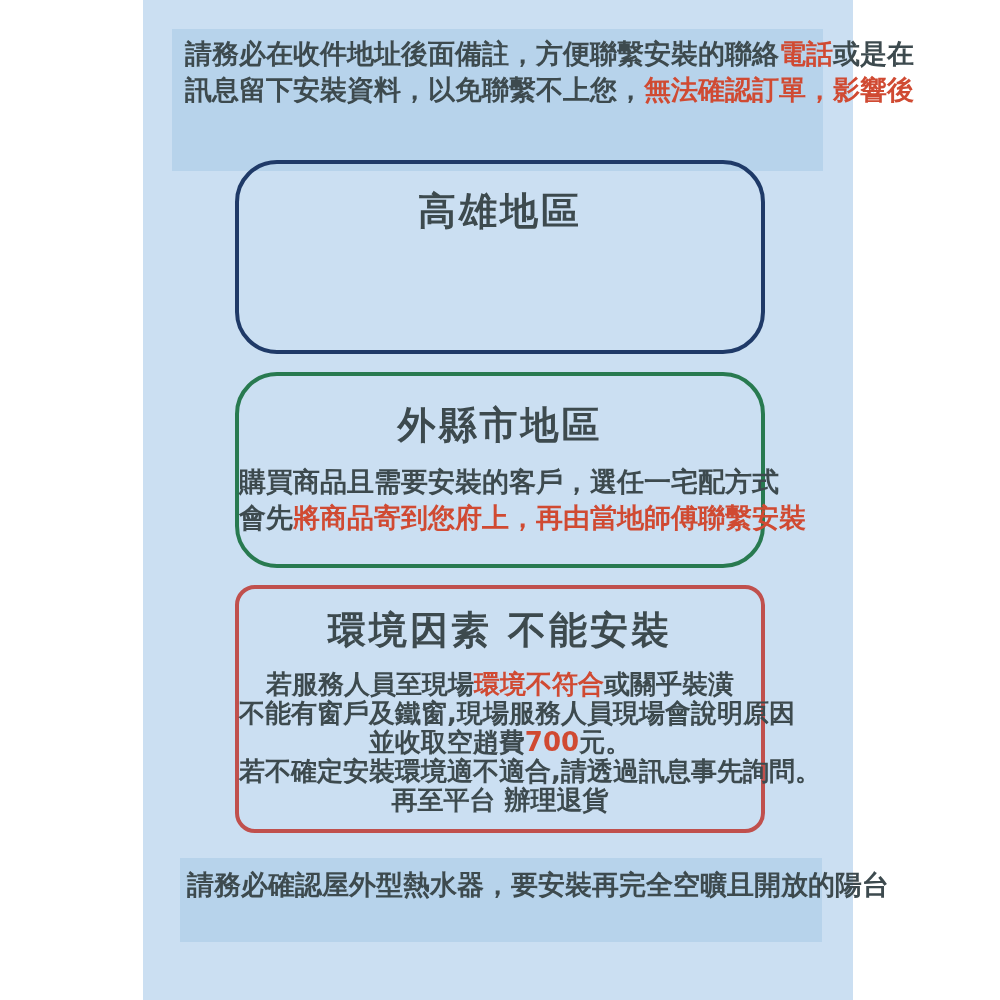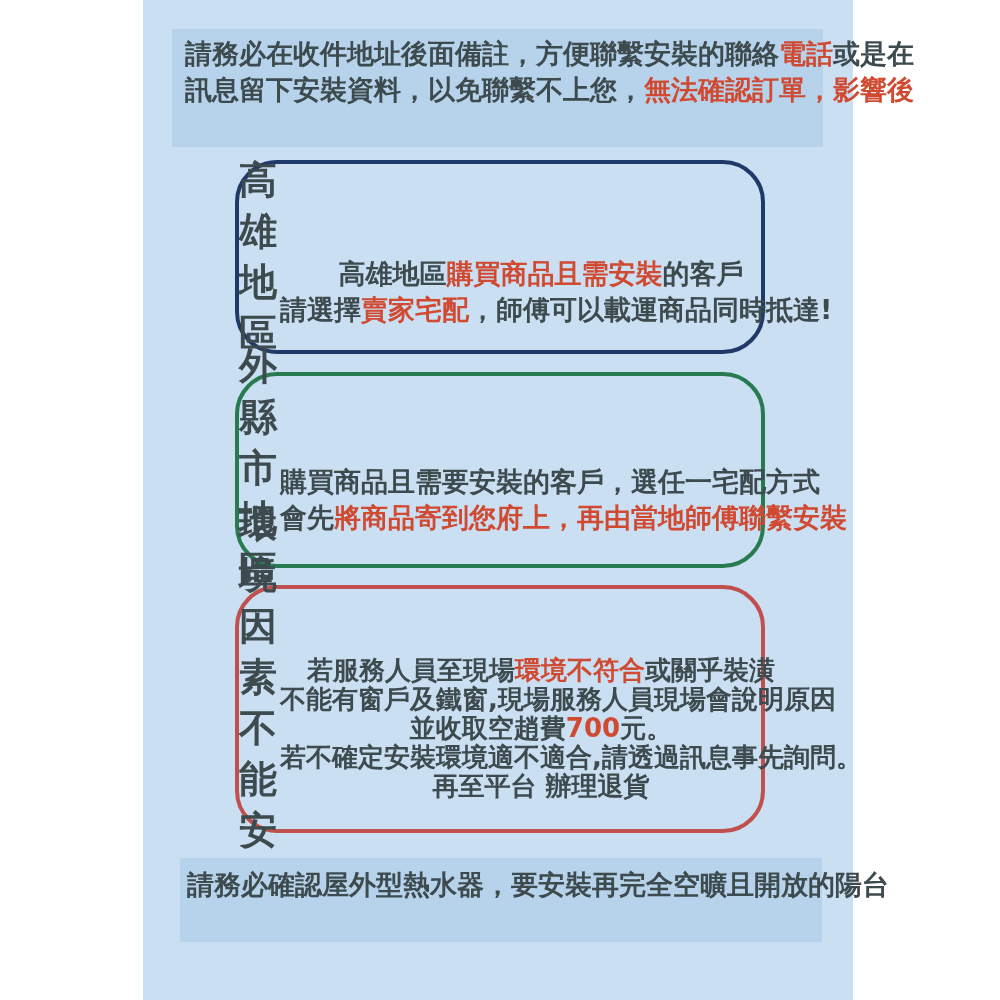--- a/index.html
+++ b/index.html
@@ -29,7 +29,7 @@
     font-weight:600;color:var(--ink);
   }
   .top-strip{
-    left:29px;top:29px;width:651px;height:118px;
+    left:29px;top:29px;width:651px;height:142px;
     padding:7px 10px 0 13px;
     font-size:27px;line-height:36px;text-align:left;
   }

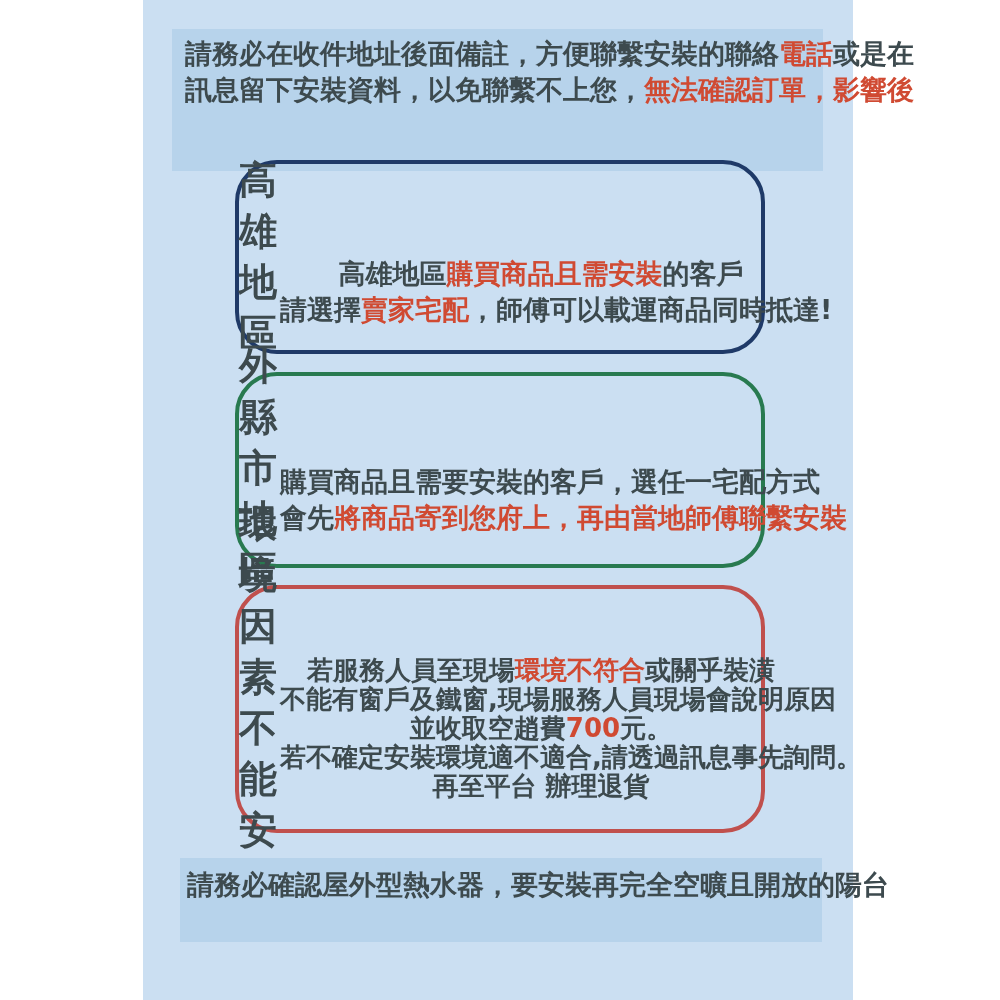--- a/index.html
+++ b/index.html
@@ -41,7 +41,7 @@
   .region-box{
     position:absolute;left:92px;width:530px;
     border:4px solid #000;border-radius:42px;
-    display:flex;flex-direction:row;align-items:center;
+    display:flex;flex-direction:column;align-items:center;
     text-align:center;
   }
   .box-kaohsiung{top:160px;height:194px;border-color:var(--kaohsiung-border);padding:22px 0;}

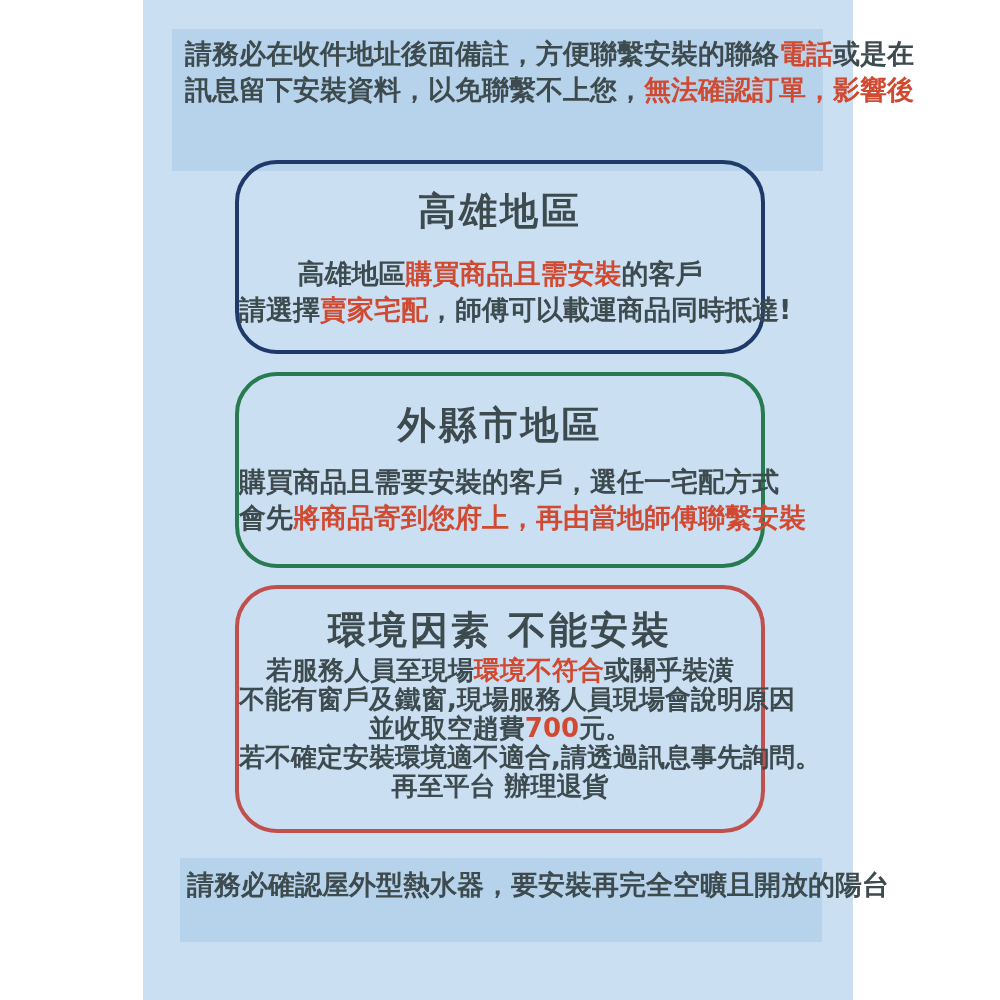--- a/index.html
+++ b/index.html
@@ -69,10 +69,6 @@
 
     <div class="region-box box-kaohsiung">
       <div class="box-title">高雄地區</div>
-      <div class="box-body">
-        <div class="body-line"><span>高雄地區</span><span class="c-red">購買商品且需安裝</span><span>的客戶</span></div>
-        <div class="body-line"><span>請選擇</span><span class="c-red">賣家宅配</span><span>，師傅可以載運商品同時抵達!</span></div>
-      </div>
     </div>
 
     <div class="region-box box-other">

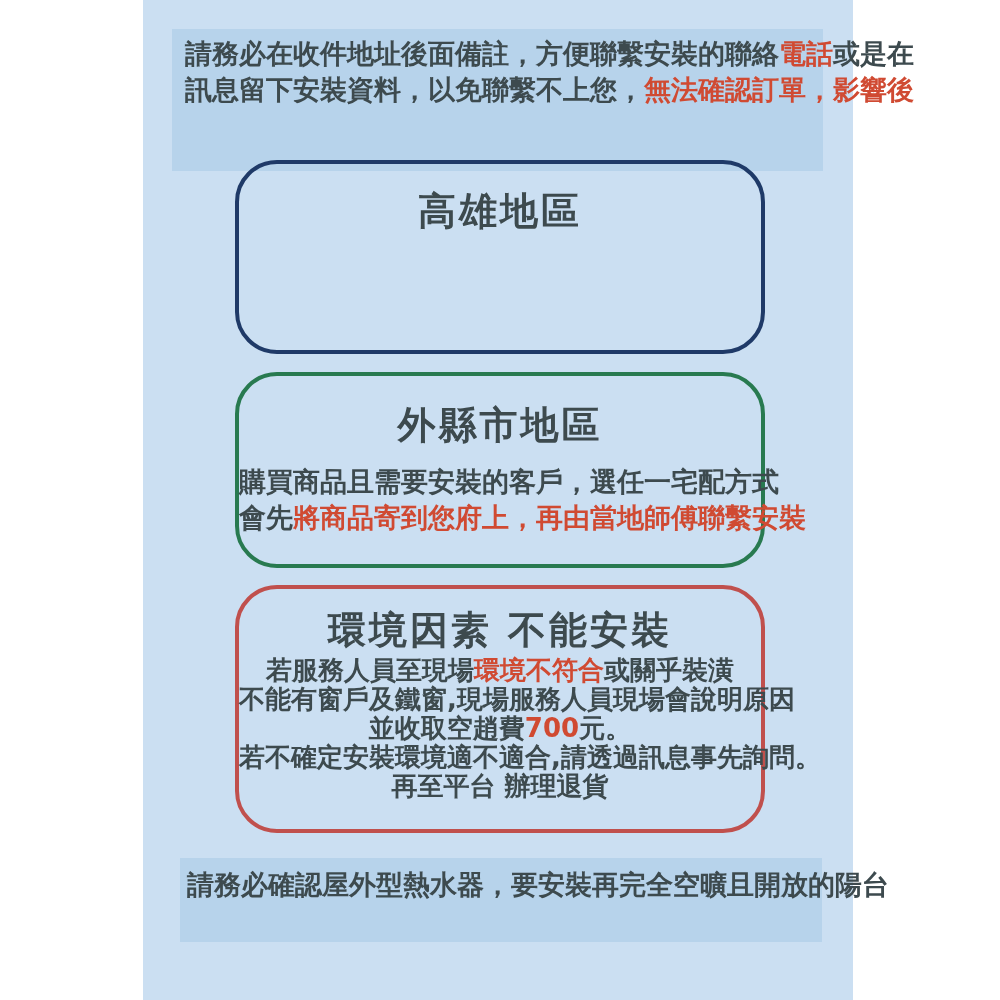--- a/index.html
+++ b/index.html
@@ -46,7 +46,7 @@
   }
   .box-kaohsiung{top:160px;height:194px;border-color:var(--kaohsiung-border);padding:22px 0;}
   .box-other{top:372px;height:196px;border-color:var(--other-border);padding:24px 0 28px;}
-  .box-environment{top:585px;height:248px;border-color:var(--environment-border);padding:16px 0 28px;}
+  .box-environment{top:585px;height:248px;border-color:var(--environment-border);padding:16px 0 14px;border-radius:20px;}
   .box-title{
     font-size:38px;font-weight:700;letter-spacing:3px;color:var(--ink);
   }

